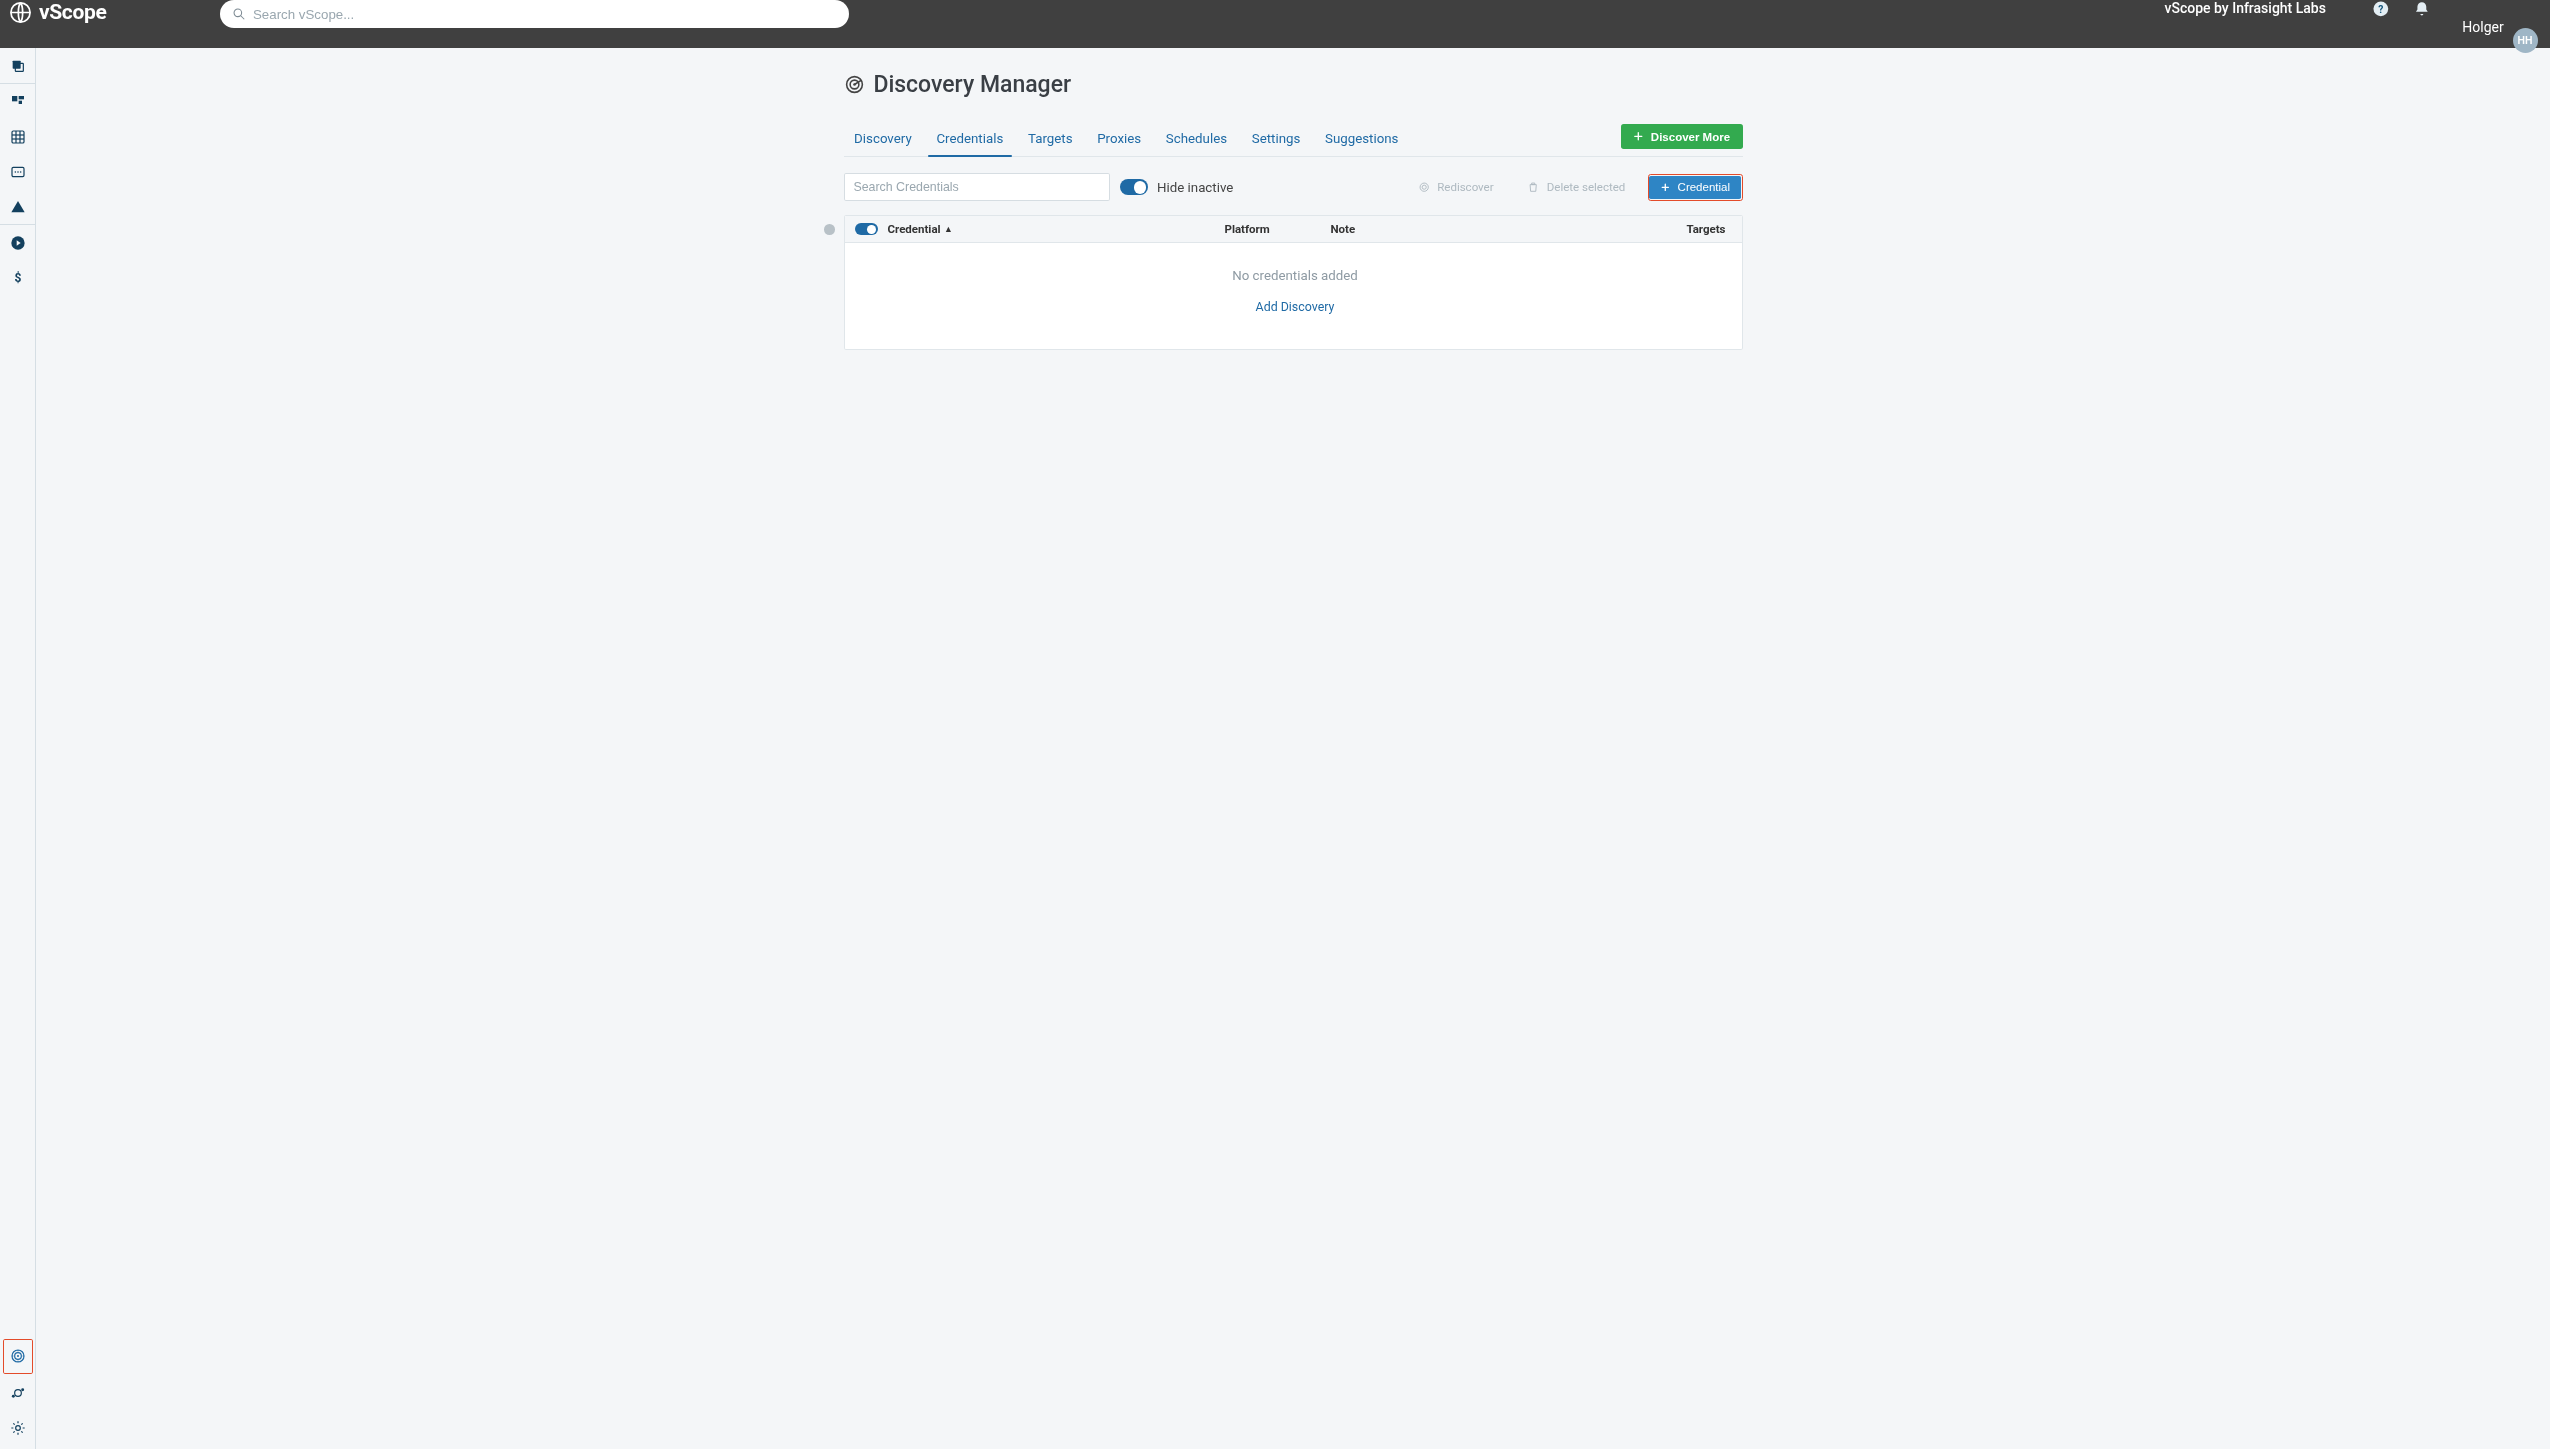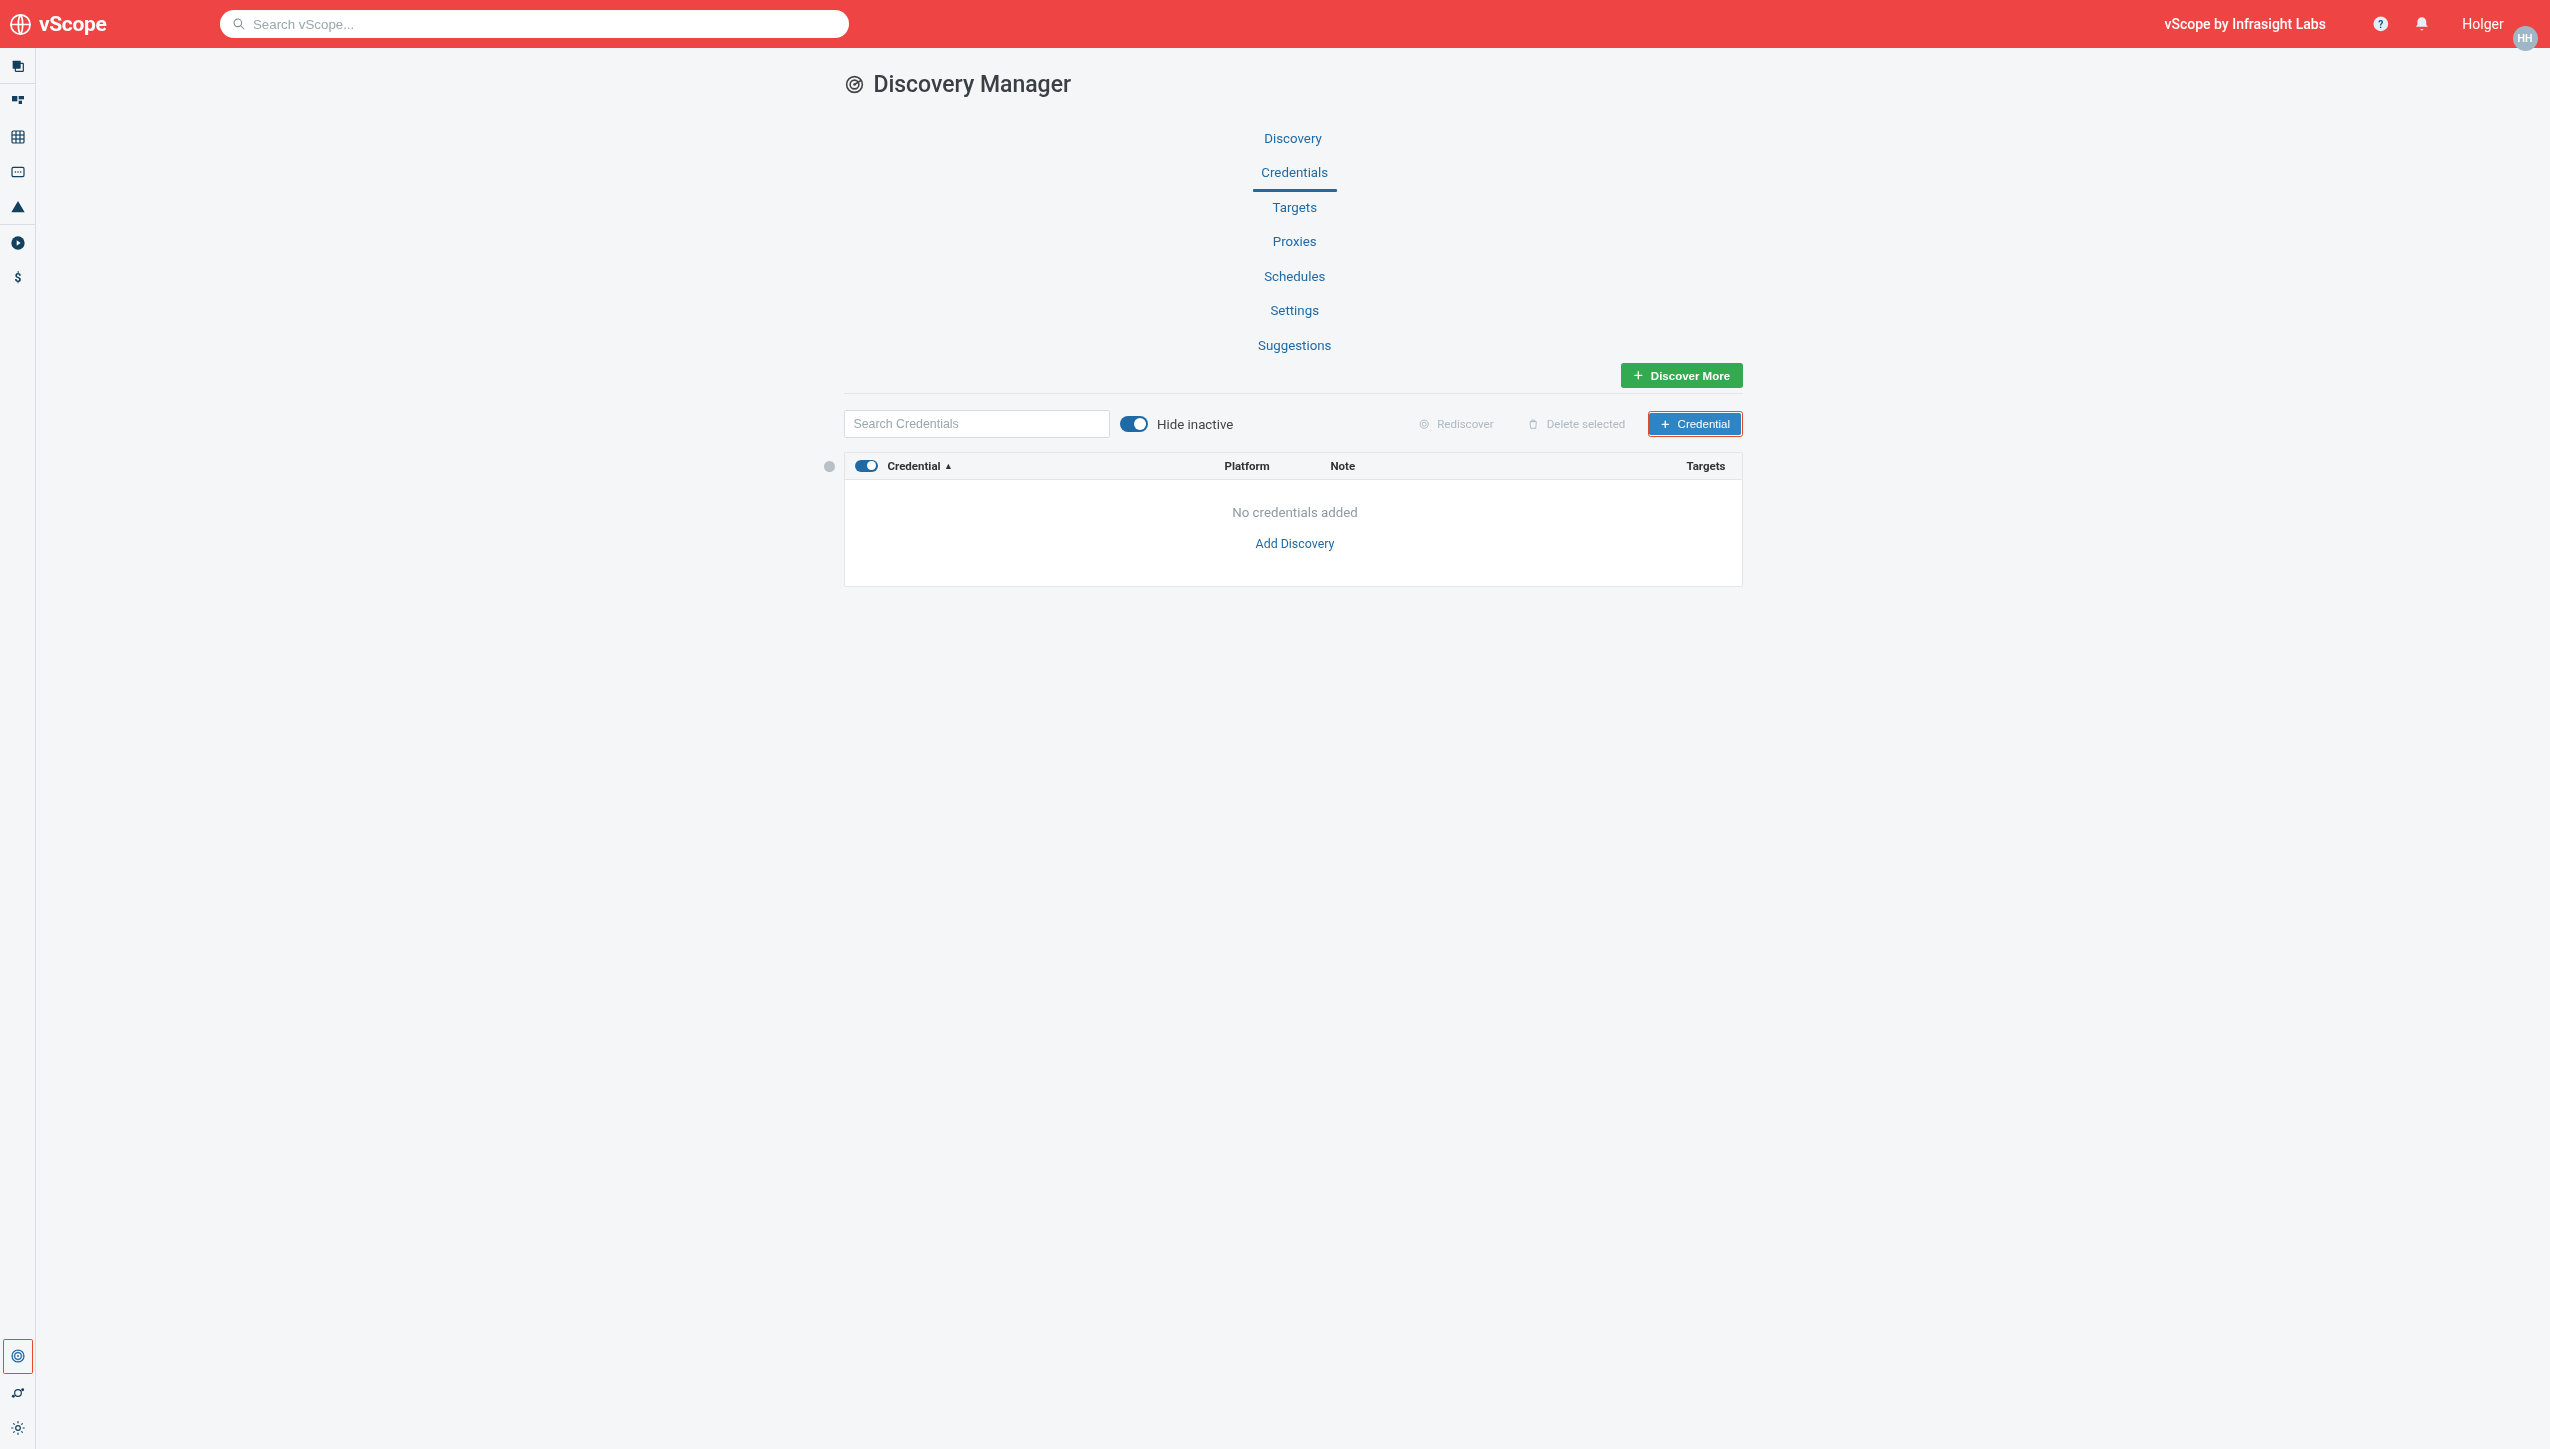--- a/index.html
+++ b/index.html
@@ -7,7 +7,7 @@
     body { display: flex; flex-direction: column; background: #f4f6f8; }
 
     
-    .topbar { background: #ef4444; height: 48px; display: flex; align-items: center; padding: 0 12.4px 0 8.9px; gap: 16px; color: #fff; }
+    .topbar { background: #404040; height: 48px; display: flex; align-items: flex-start; padding: 0 12.4px 0 8.9px; gap: 16px; color: #fff; }
     .brand { display: flex; align-items: center; gap: 7px; cursor: pointer; margin-left: 0; padding-left: 0; }
     .brand-text { font-weight: 700; font-size: 21px; letter-spacing: -0.3px; }
     .brand-globe { width: 23px; height: 23px; }

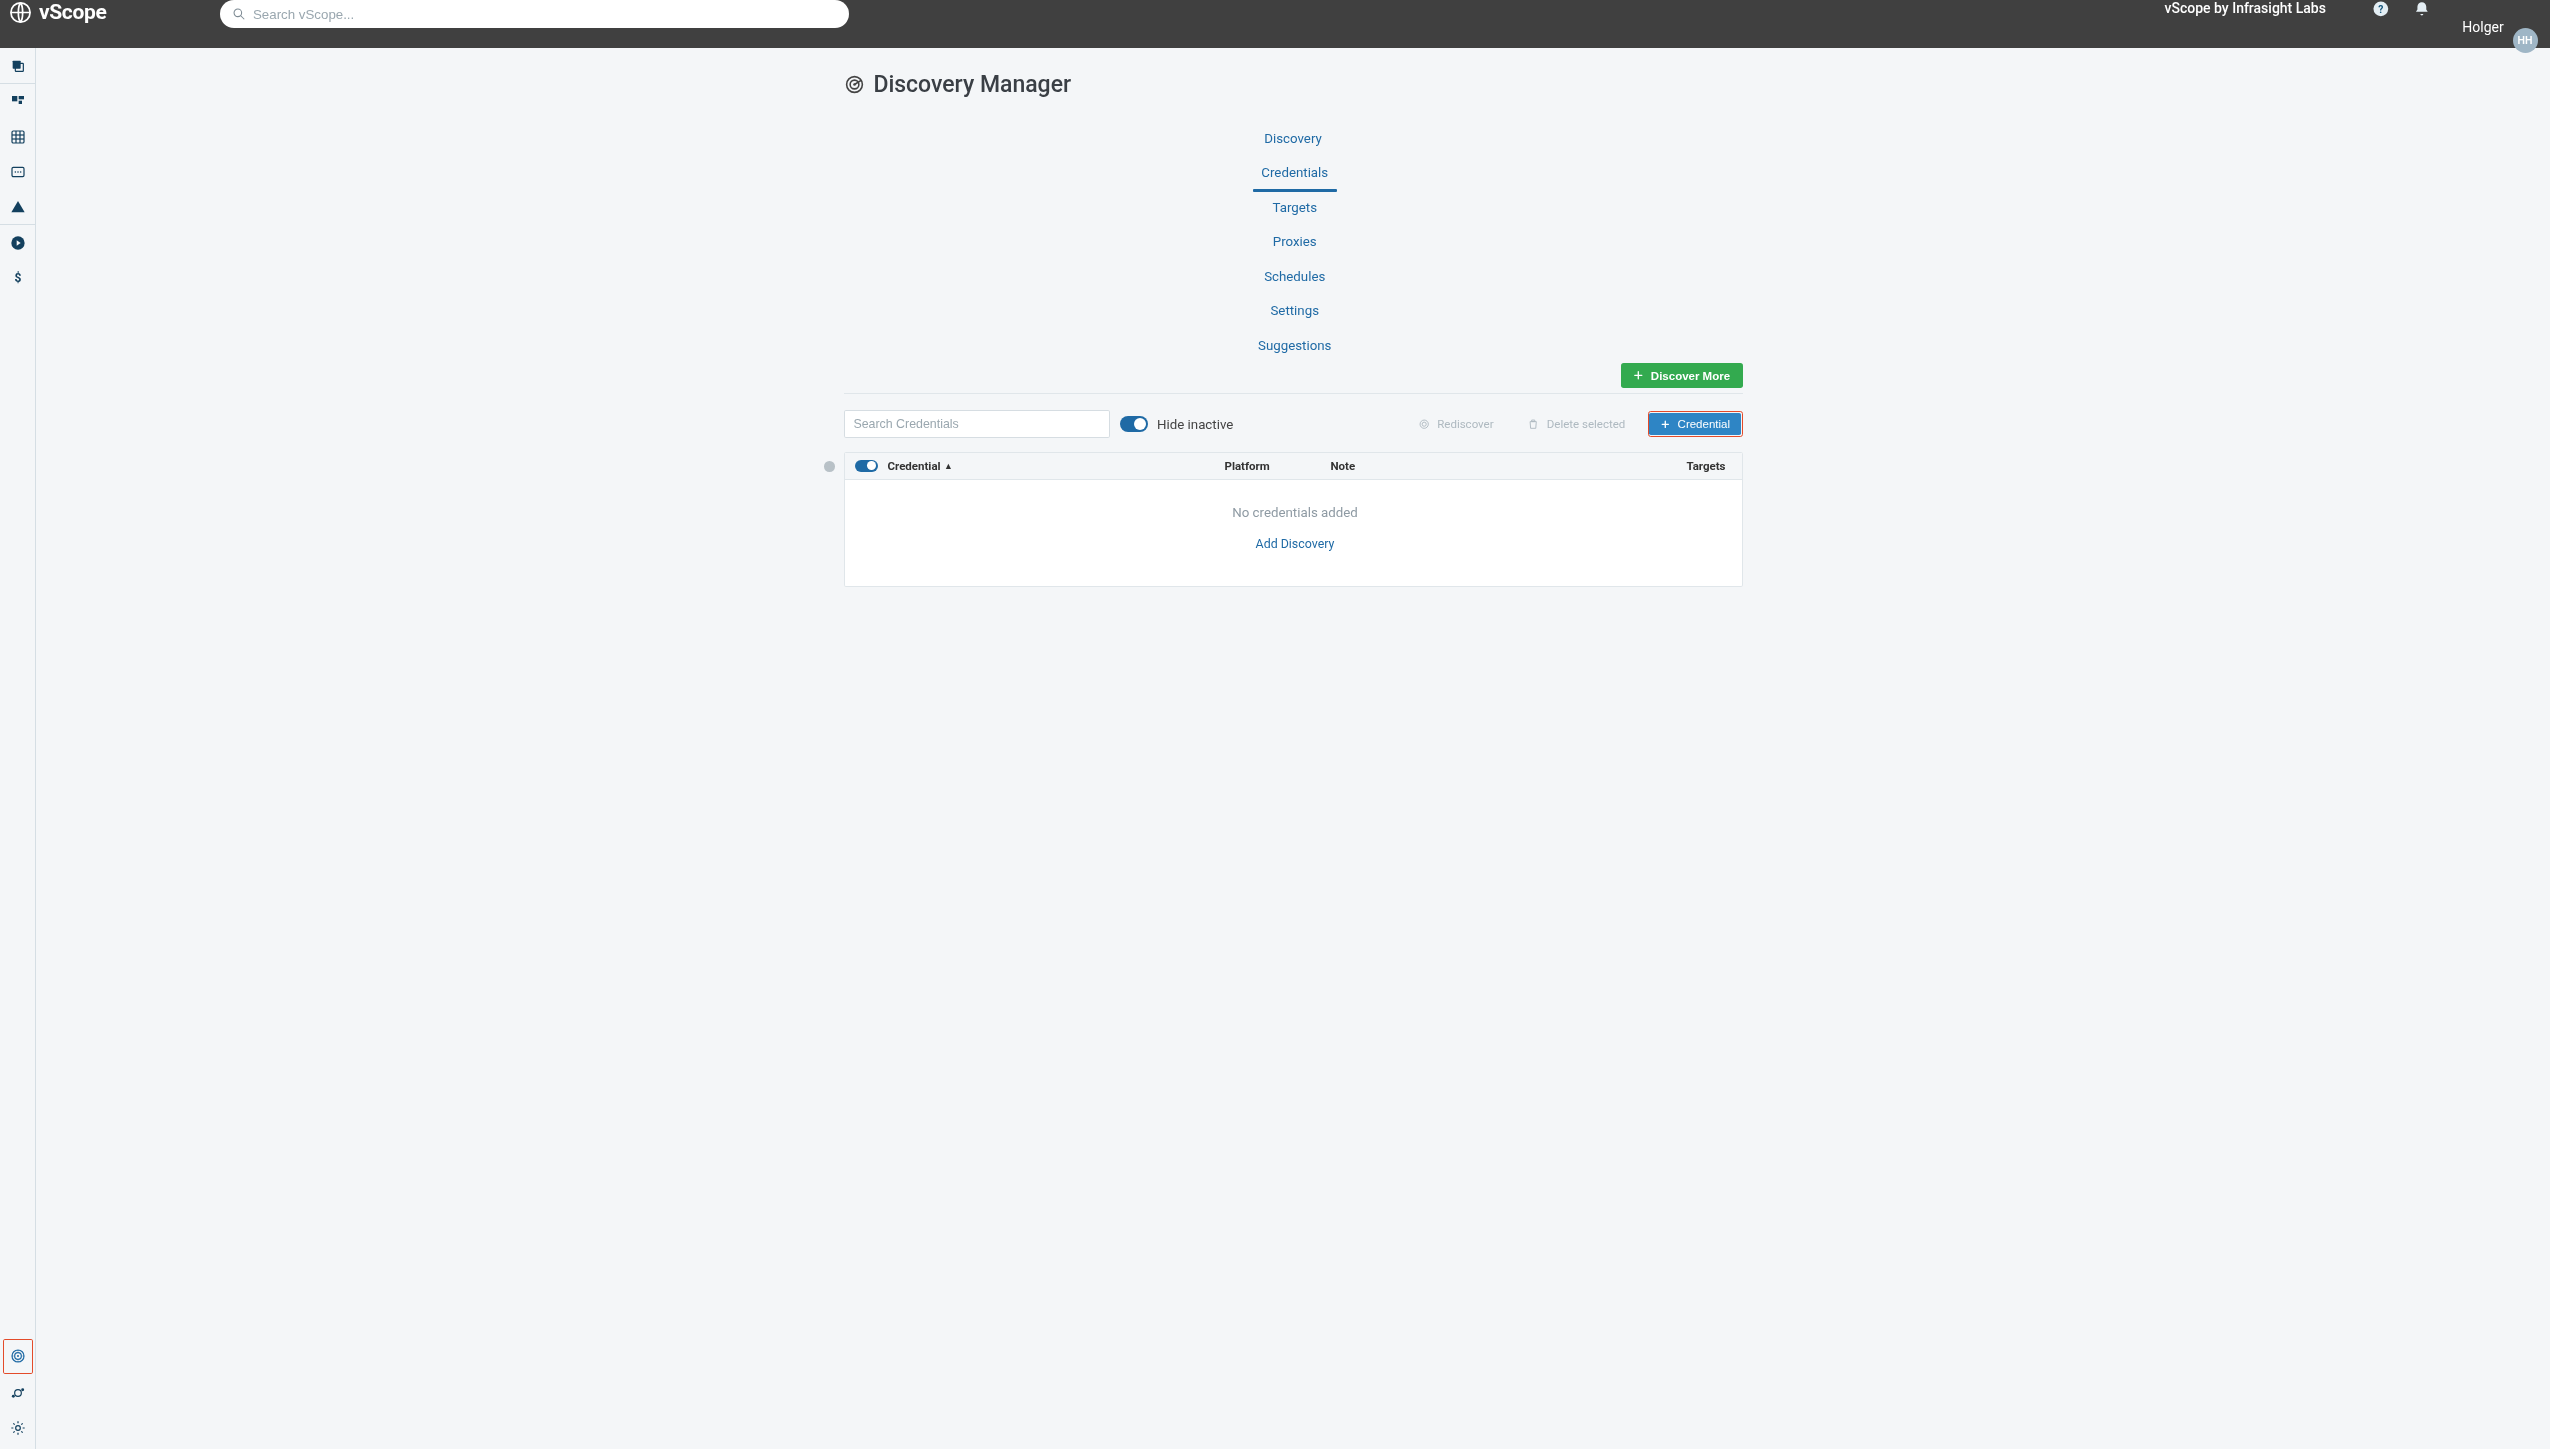--- a/index.html
+++ b/index.html
@@ -50,7 +50,7 @@
     .page-h1-row .radar-icon { width: 21px; height: 21px; color: #444; }
     .page-h1 { font-size: 23px; font-weight: 500; color: #3a3f45; }
 
-    .tabs-row { display: flex; align-items: center; border-bottom: 0.9px solid #e0e6ea; position: relative; flex-direction: column; }
+    .tabs-row { display: flex; align-items: center; border-bottom: 0.9px solid #e0e6ea; position: relative; }
     .tab { padding: 8.9px 10.6px 10.6px 10.6px; color: #1f6aa5; font-size: 13.3px; cursor: pointer; position: relative; }
     .tab + .tab { margin-left: 3.5px; }
     .tab.active::after { content: ""; position: absolute; left: 1.8px; right: 1.8px; bottom: -0.9px; height: 2.7px; background: #1f6aa5; border-radius: 0.9px; }

